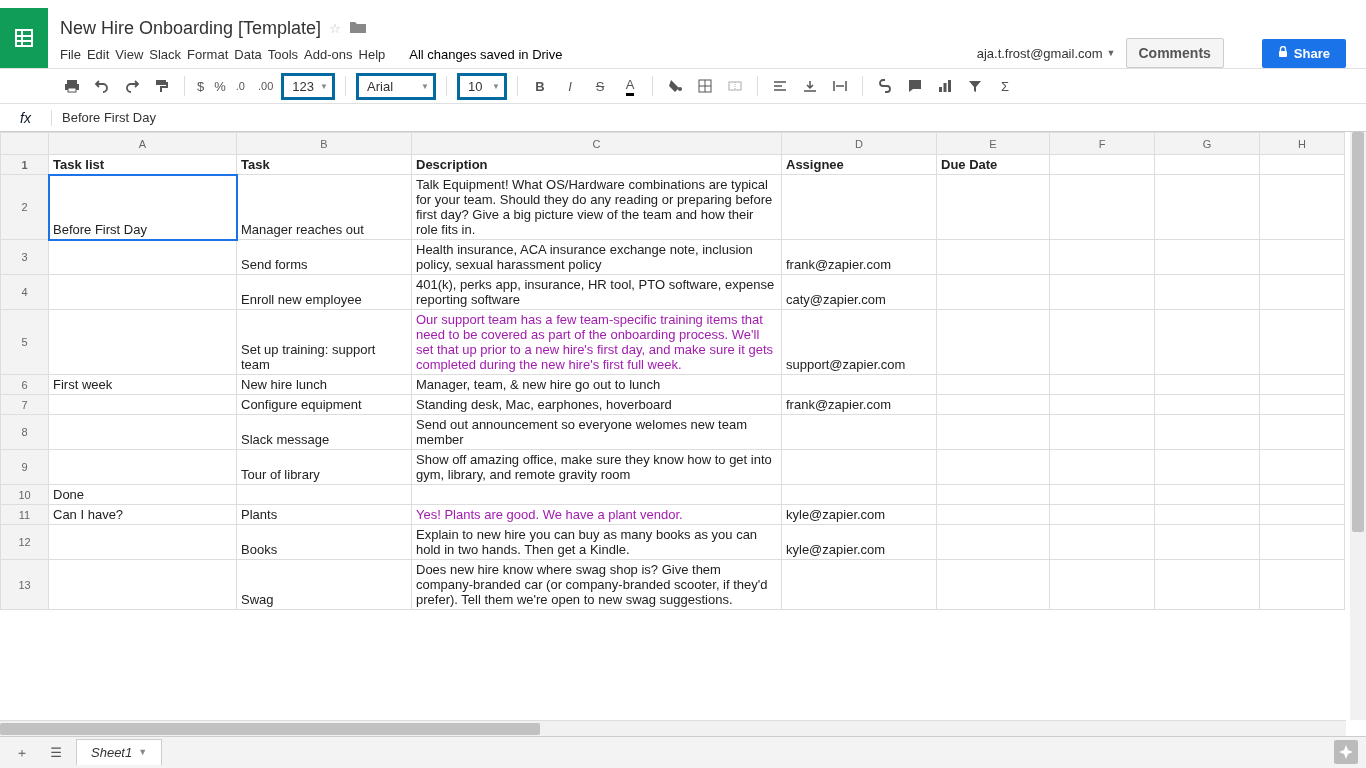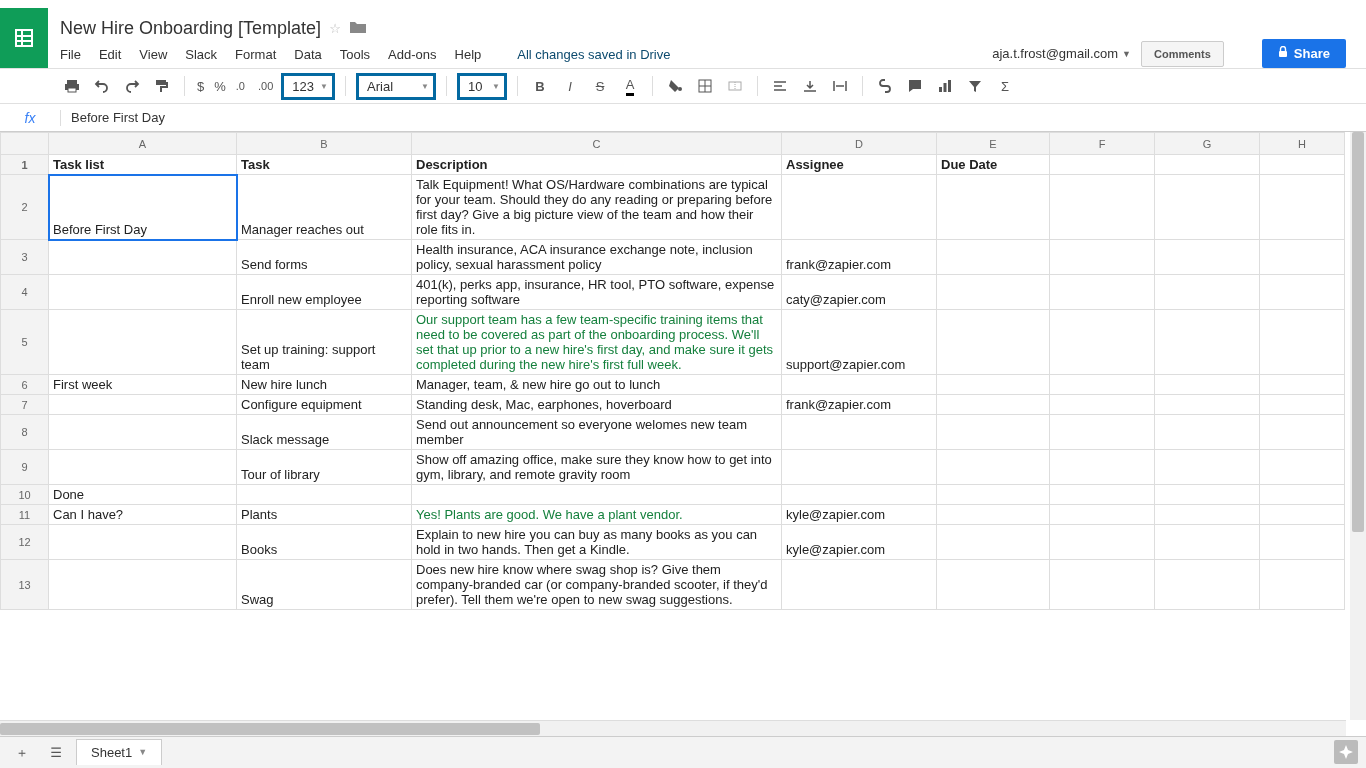--- a/index.html
+++ b/index.html
@@ -13,7 +13,7 @@
 .title-row { display: flex; align-items: center; gap: 8px; }
 .doc-title { font-size: 18px; color: #333; }
 .star-icon, .folder-icon { color: #bbb; cursor: pointer; }
-.menu-bar { display: flex; gap: 18px; padding: 8px 0 6px 0; font-size: 13px; color: #333; }
+.menu-bar { display: flex; gap: 6px; padding: 8px 0 6px 0; font-size: 13px; color: #333; }
 .menu-item { cursor: pointer; }
 .save-status { color: #0c4a6e; margin-left: 18px; }
 .header-right { display: flex; align-items: center; gap: 10px; padding-top: 6px; padding-right: 12px; }

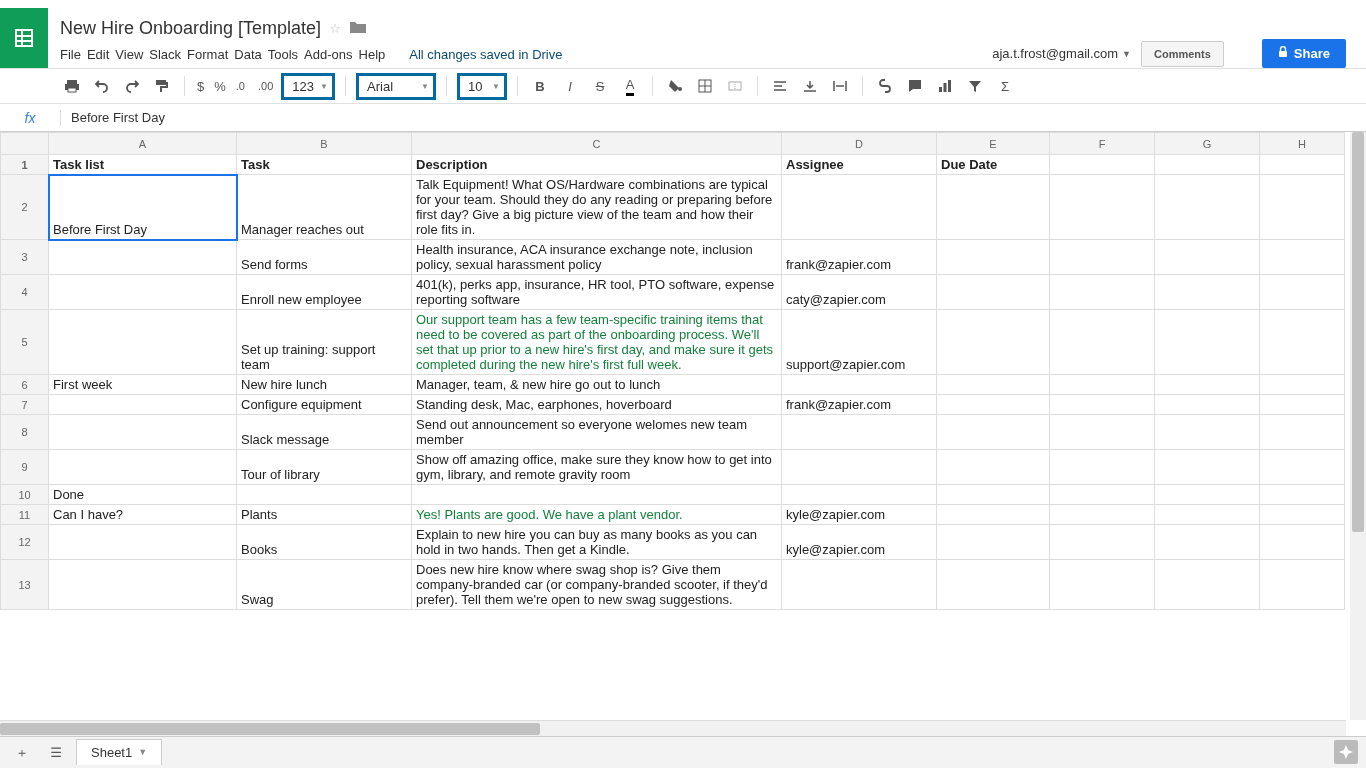--- a/index.html
+++ b/index.html
@@ -15,7 +15,7 @@
 .star-icon, .folder-icon { color: #bbb; cursor: pointer; }
 .menu-bar { display: flex; gap: 6px; padding: 8px 0 6px 0; font-size: 13px; color: #333; }
 .menu-item { cursor: pointer; }
-.save-status { color: #0c4a6e; margin-left: 18px; }
+.save-status { color: #000000; margin-left: 18px; }
 .header-right { display: flex; align-items: center; gap: 10px; padding-top: 6px; padding-right: 12px; }
 .user-email { font-size: 13px; color: #333; display: flex; align-items: center; gap: 4px; }
 .comments-btn { background: #f5f5f5; border: 1px solid #ccc; padding: 6px 12px; border-radius: 2px; font-size: 11px; font-weight: bold; color: #555; cursor: pointer; }

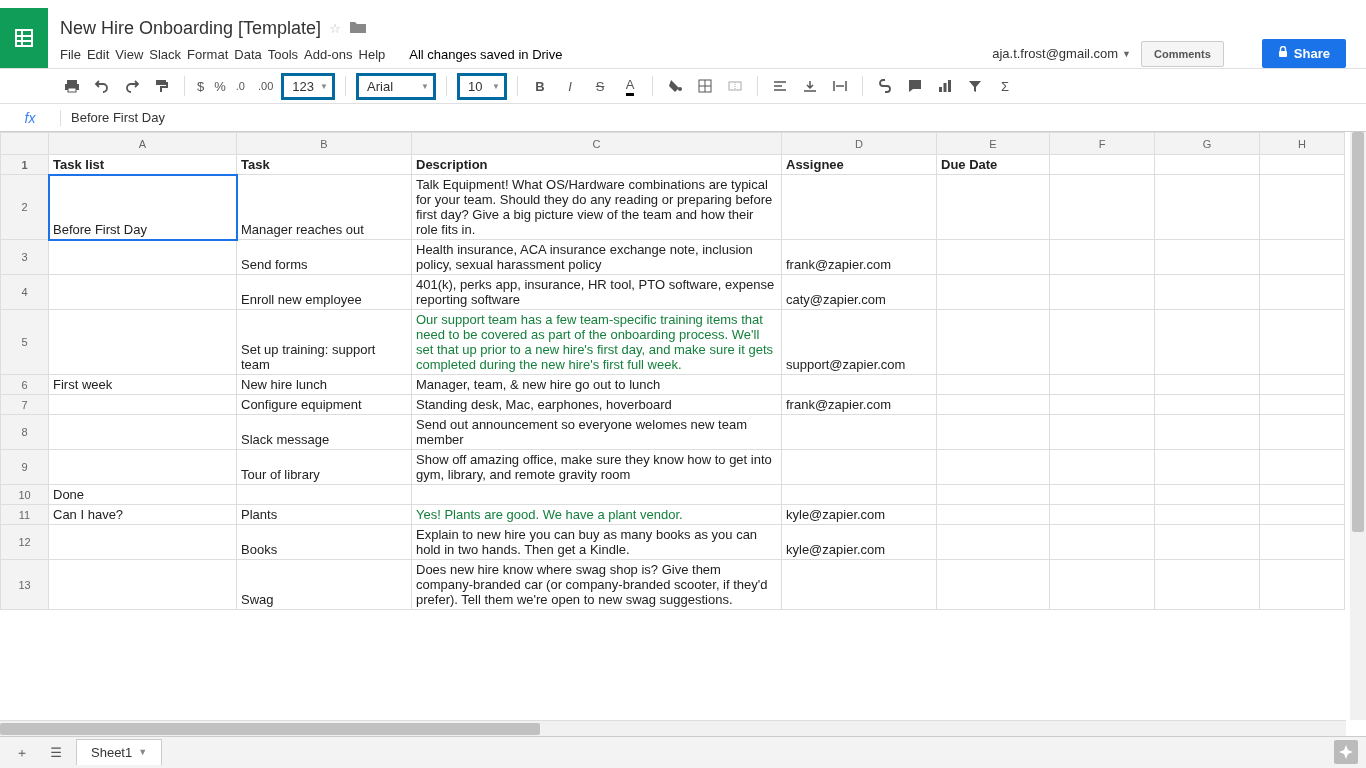--- a/index.html
+++ b/index.html
@@ -18,7 +18,7 @@
 .save-status { color: #000000; margin-left: 18px; }
 .header-right { display: flex; align-items: center; gap: 10px; padding-top: 6px; padding-right: 12px; }
 .user-email { font-size: 13px; color: #333; display: flex; align-items: center; gap: 4px; }
-.comments-btn { background: #f5f5f5; border: 1px solid #ccc; padding: 6px 12px; border-radius: 2px; font-size: 11px; font-weight: bold; color: #555; cursor: pointer; }
+.comments-btn { background: #f5f5f5; border: 1px solid #ccc; padding: 6px 12px; border-radius: 2px; font-size: 14px; font-weight: bold; color: #555; cursor: pointer; }
 .share-btn { background: #1a73e8; color: #fff; border: none; padding: 7px 16px; border-radius: 2px; font-size: 13px; font-weight: bold; cursor: pointer; display: flex; align-items: center; gap: 6px; margin-left: 28px; }
 
 

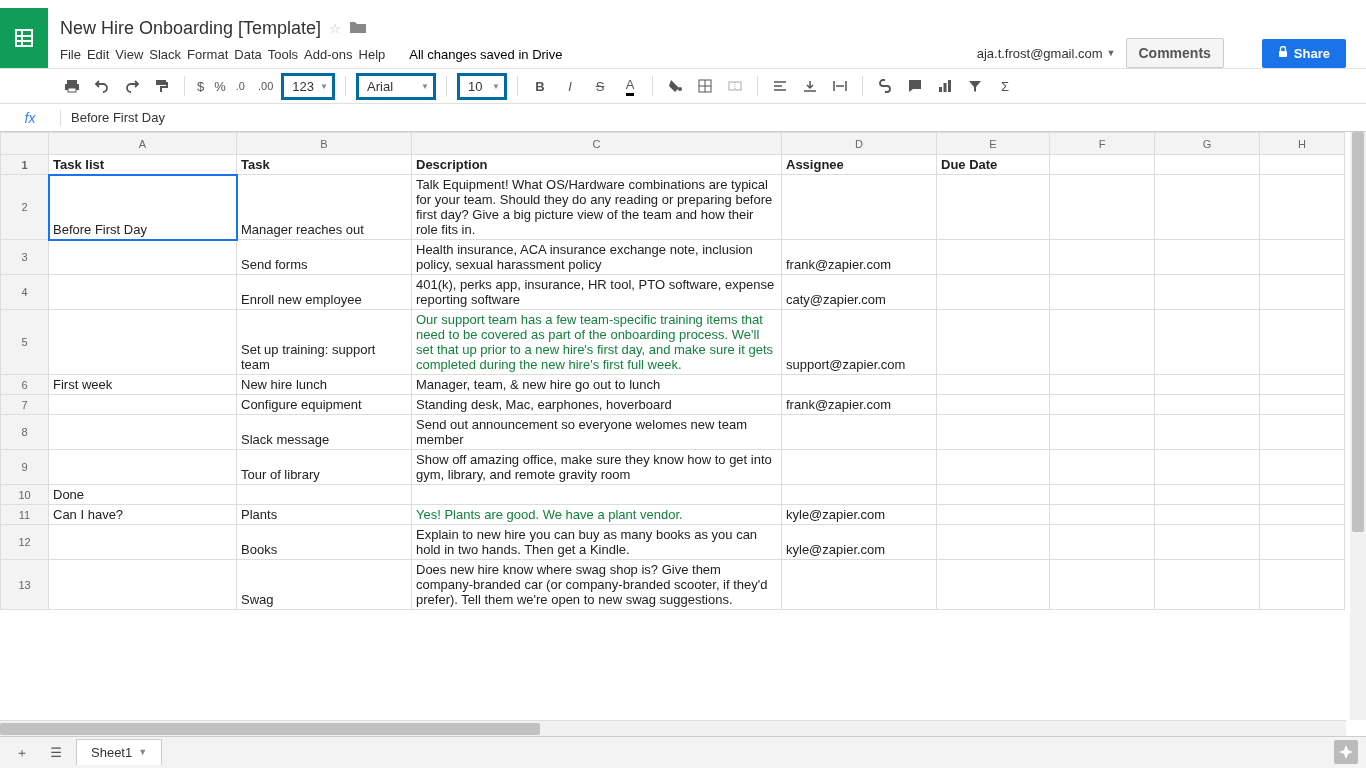--- a/index.html
+++ b/index.html
@@ -32,7 +32,7 @@
 
 
 .formula-bar { display: flex; align-items: center; border-bottom: 1px solid #ccc; height: 28px; }
-.fx { width: 61px; text-align: center; font-style: italic; color: #3b82f6; border-right: 1px solid #ddd; font-size: 14px; }
+.fx { width: 52px; text-align: center; font-style: italic; color: #0f172a; border-right: 1px solid #ddd; font-size: 14px; }
 .formula-input { flex: 1; padding: 4px 10px; font-size: 13px; color: #333; }
 
 

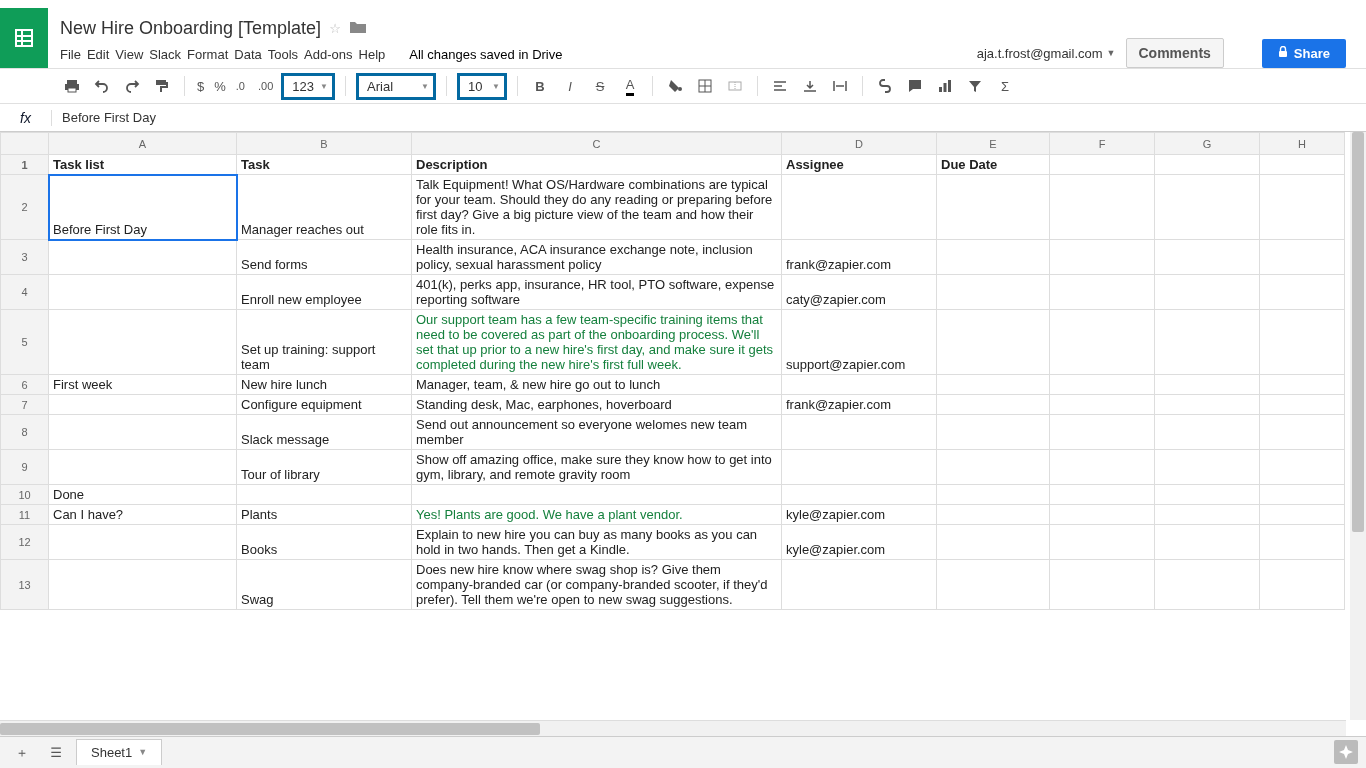--- a/index.html
+++ b/index.html
@@ -53,7 +53,7 @@
 .header-row td { font-weight: bold; }
 .selected-cell { outline: 2px solid #1a73e8; outline-offset: -1px; background: #fff; position: relative; }
 .selected-col { background: #e8eaed; }
-.muted { color: #15803d; margin-top: 39px; }
+.muted { color: #a21caf; margin-top: 39px; }
 .wrap { white-space: normal; }
 
 

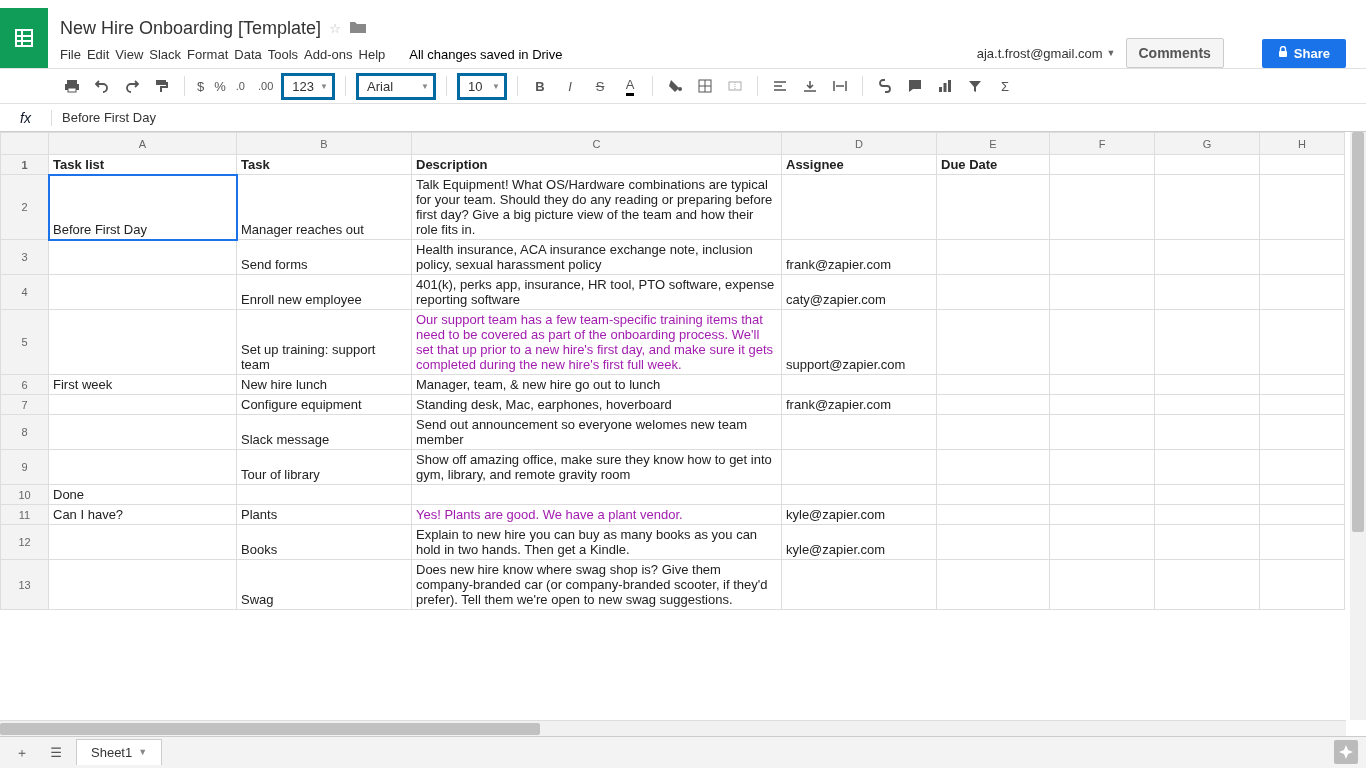--- a/index.html
+++ b/index.html
@@ -65,7 +65,7 @@
 
 .sheet-tabs { position: absolute; bottom: 0; left: 0; right: 0; height: 32px; background: #f3f3f3; border-top: 1px solid #ccc; display: flex; align-items: center; padding: 0 8px; gap: 6px; }
 .tab-btn { width: 28px; height: 24px; display: flex; align-items: center; justify-content: center; cursor: pointer; color: #555; }
-.sheet-tab { background: #fff; border: 1px solid #ccc; border-bottom: none; padding: 5px 14px; font-size: 13px; color: #333; display: flex; align-items: center; gap: 6px; cursor: pointer; position: relative; top: -1px; }
+.sheet-tab { background: #fff; border: 1px solid #ccc; border-bottom: none; padding: 5px 14px; font-size: 13px; color: #333; display: flex; align-items: center; gap: 6px; cursor: pointer; position: relative; top: -1px; font-style: italic; }
 .explore { position: absolute; right: 8px; bottom: 4px; width: 24px; height: 24px; background: #bbb; border-radius: 2px; display: flex; align-items: center; justify-content: center; }
 </style>
 </head>

